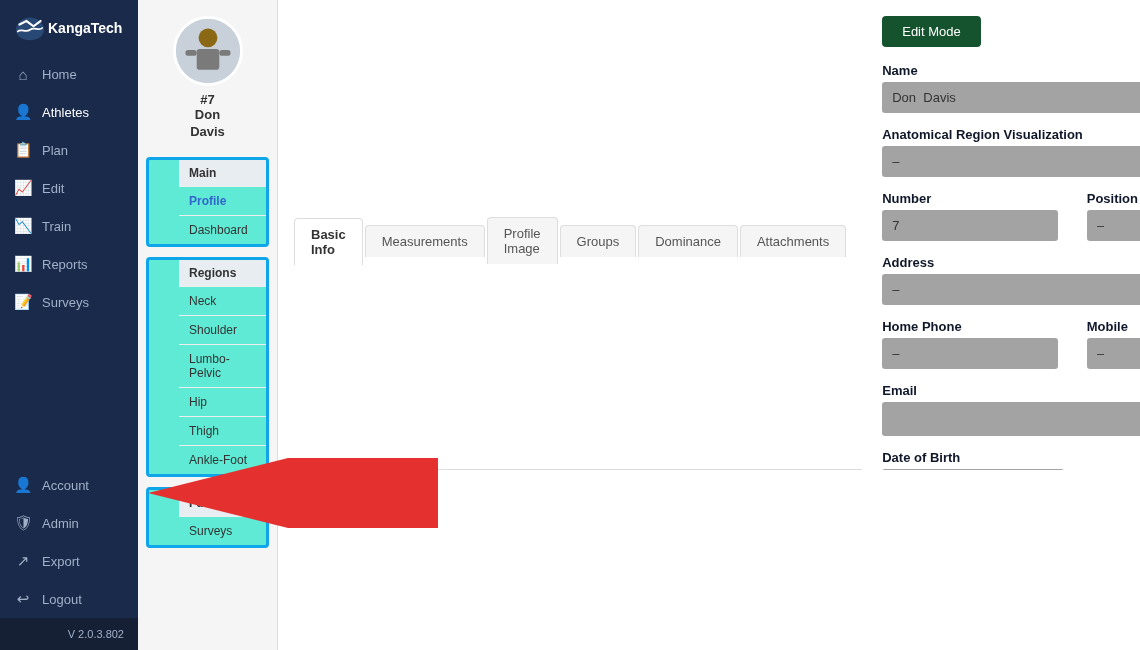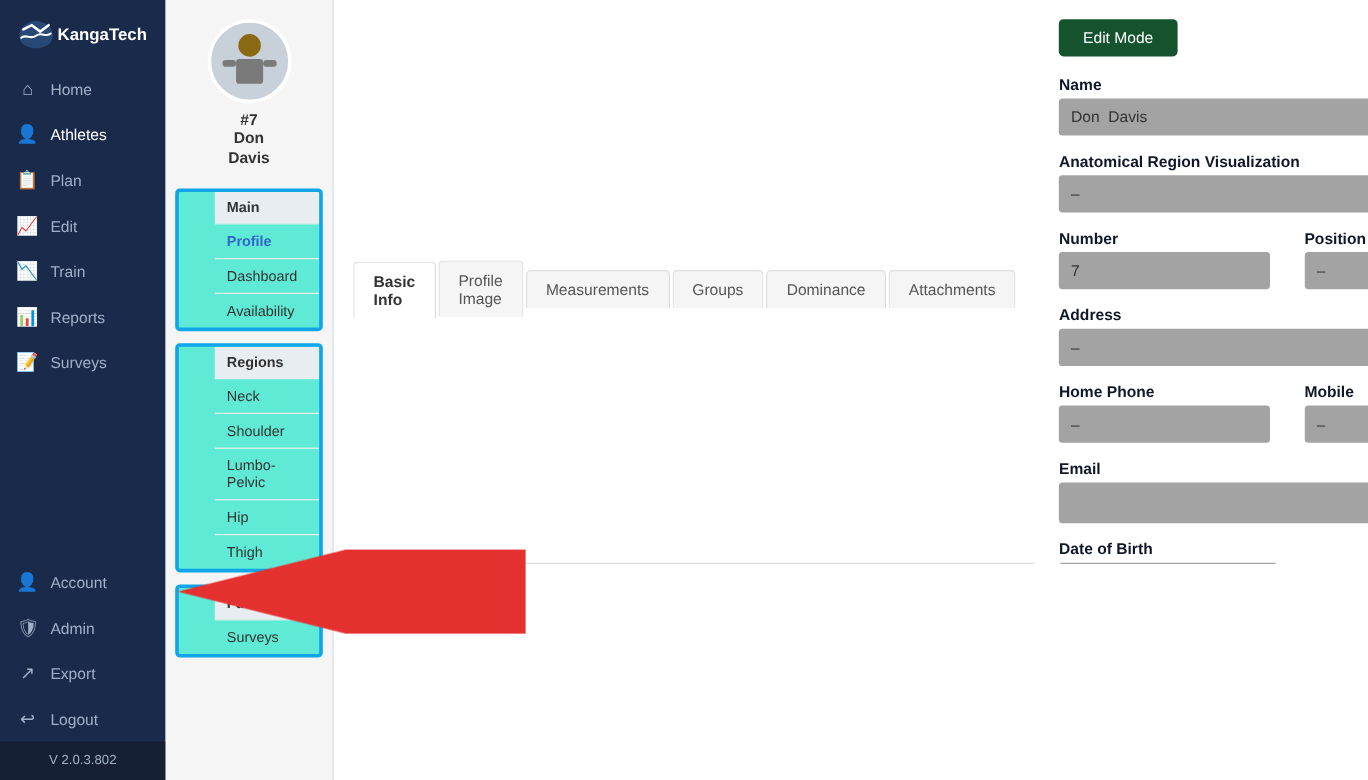--- a/index.html
+++ b/index.html
@@ -331,8 +331,8 @@
 
     <div class="tab-bar">
       <div class="tab active">Basic Info</div>
+      <div class="tab">Measurements</div>
       <div class="tab">Profile Image</div>
-      <div class="tab">Measurements</div>
       <div class="tab">Groups</div>
       <div class="tab">Dominance</div>
       <div class="tab">Attachments</div>

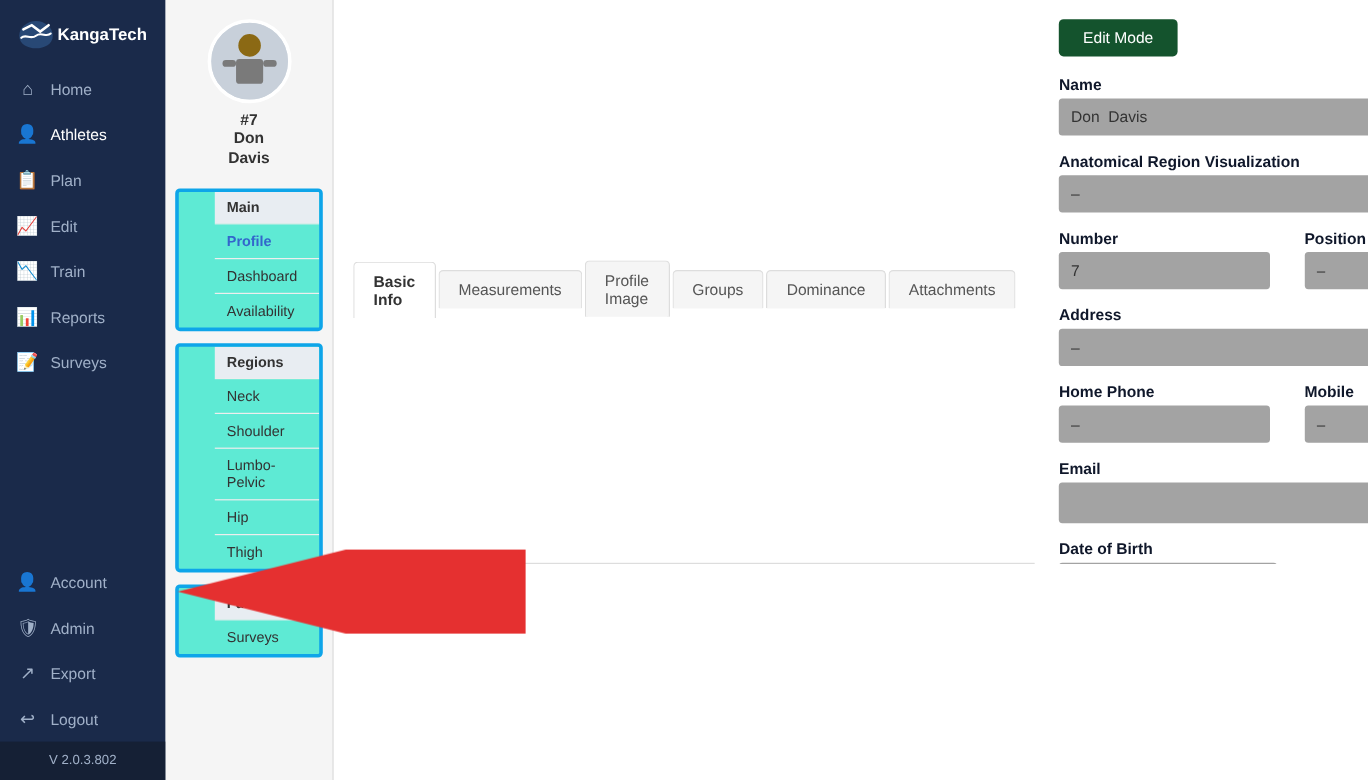--- a/index.html
+++ b/index.html
@@ -308,7 +308,6 @@
         <div class="side-menu-header">Main</div>
         <div class="side-menu-item active">Profile</div>
         <div class="side-menu-item">Dashboard</div>
-        <div class="side-menu-item">Availability</div>
       </div>
 
       <div class="side-menu-section">

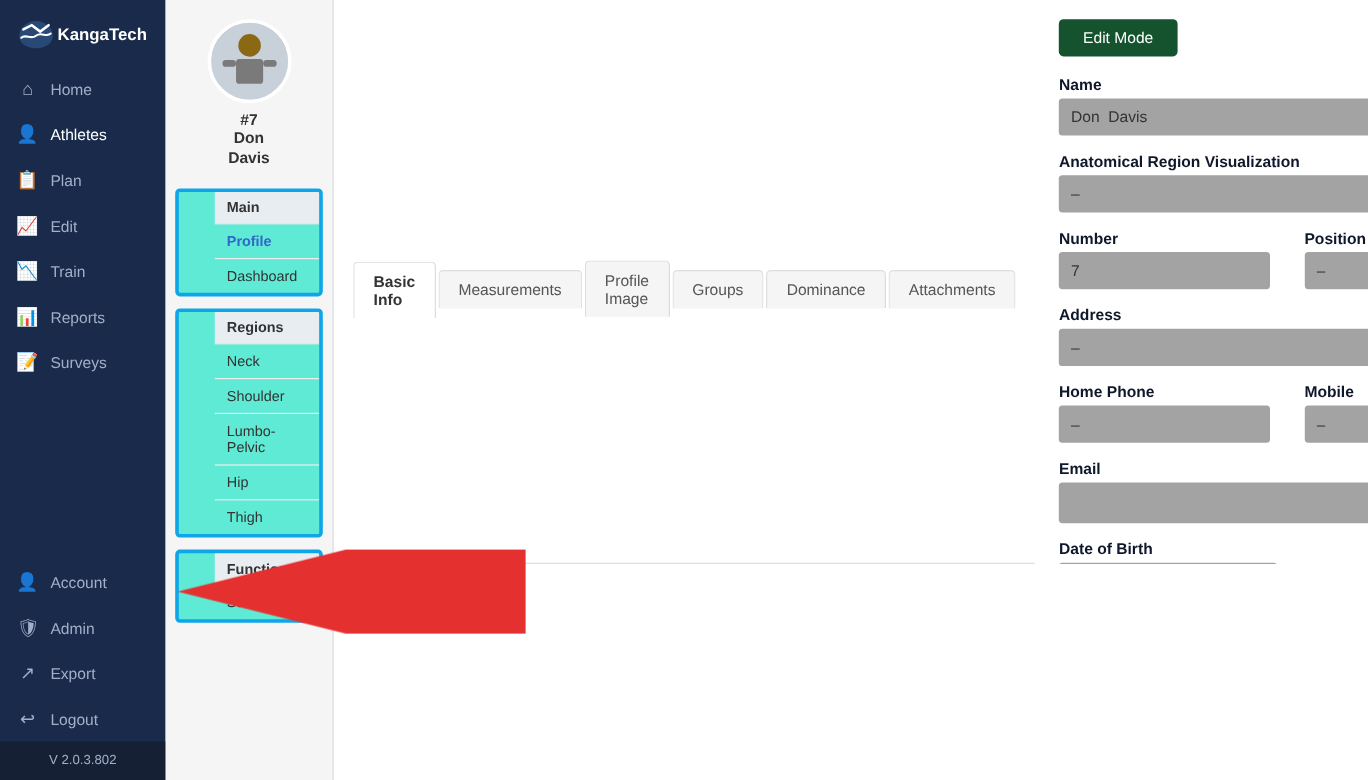--- a/index.html
+++ b/index.html
@@ -317,6 +317,7 @@
         <div class="side-menu-item">Lumbo-Pelvic</div>
         <div class="side-menu-item">Hip</div>
         <div class="side-menu-item">Thigh</div>
+        <div class="side-menu-item">Ankle-Foot</div>
       </div>
 
       <div class="side-menu-section">

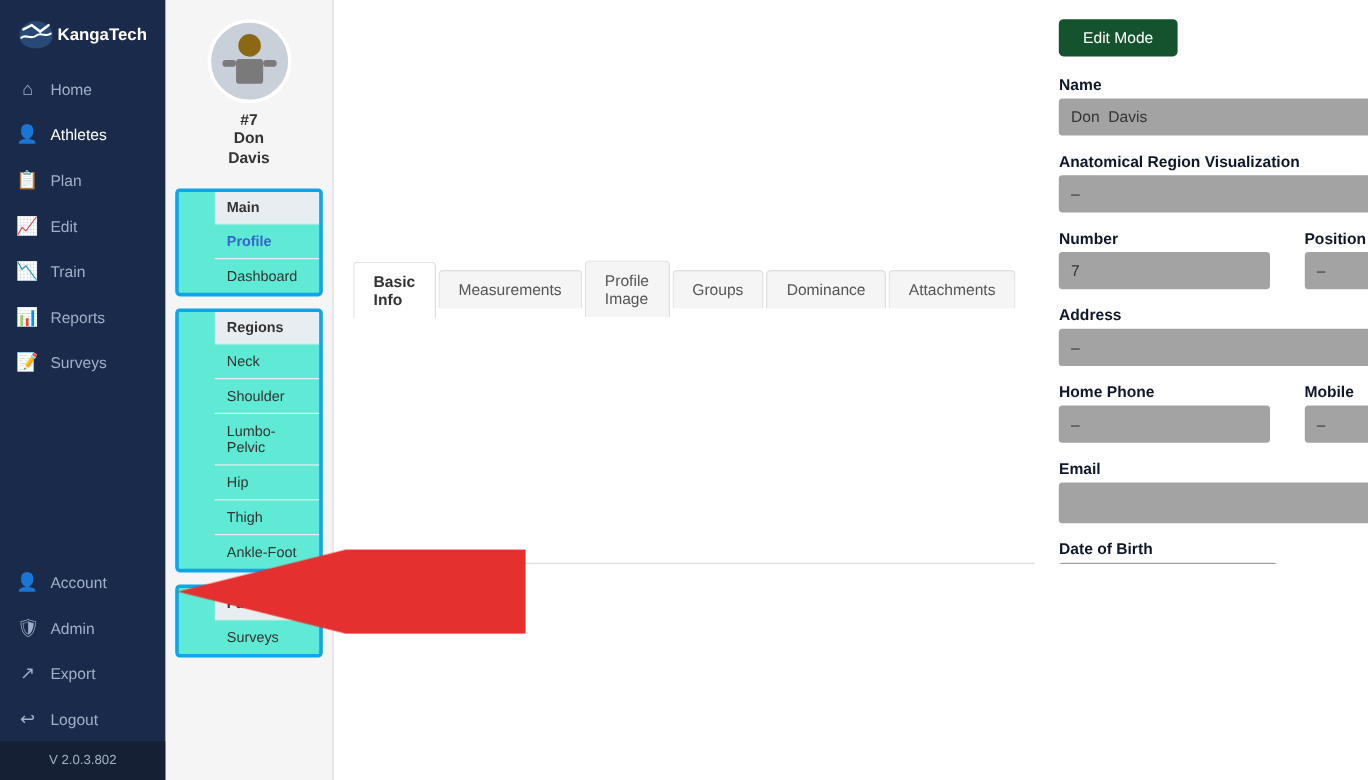--- a/index.html
+++ b/index.html
@@ -52,7 +52,7 @@
       color: #a0b0c8;
       font-size: 11px;
       background: #152035;
-      text-align: center;
+      text-align: right;
     }
 
     

